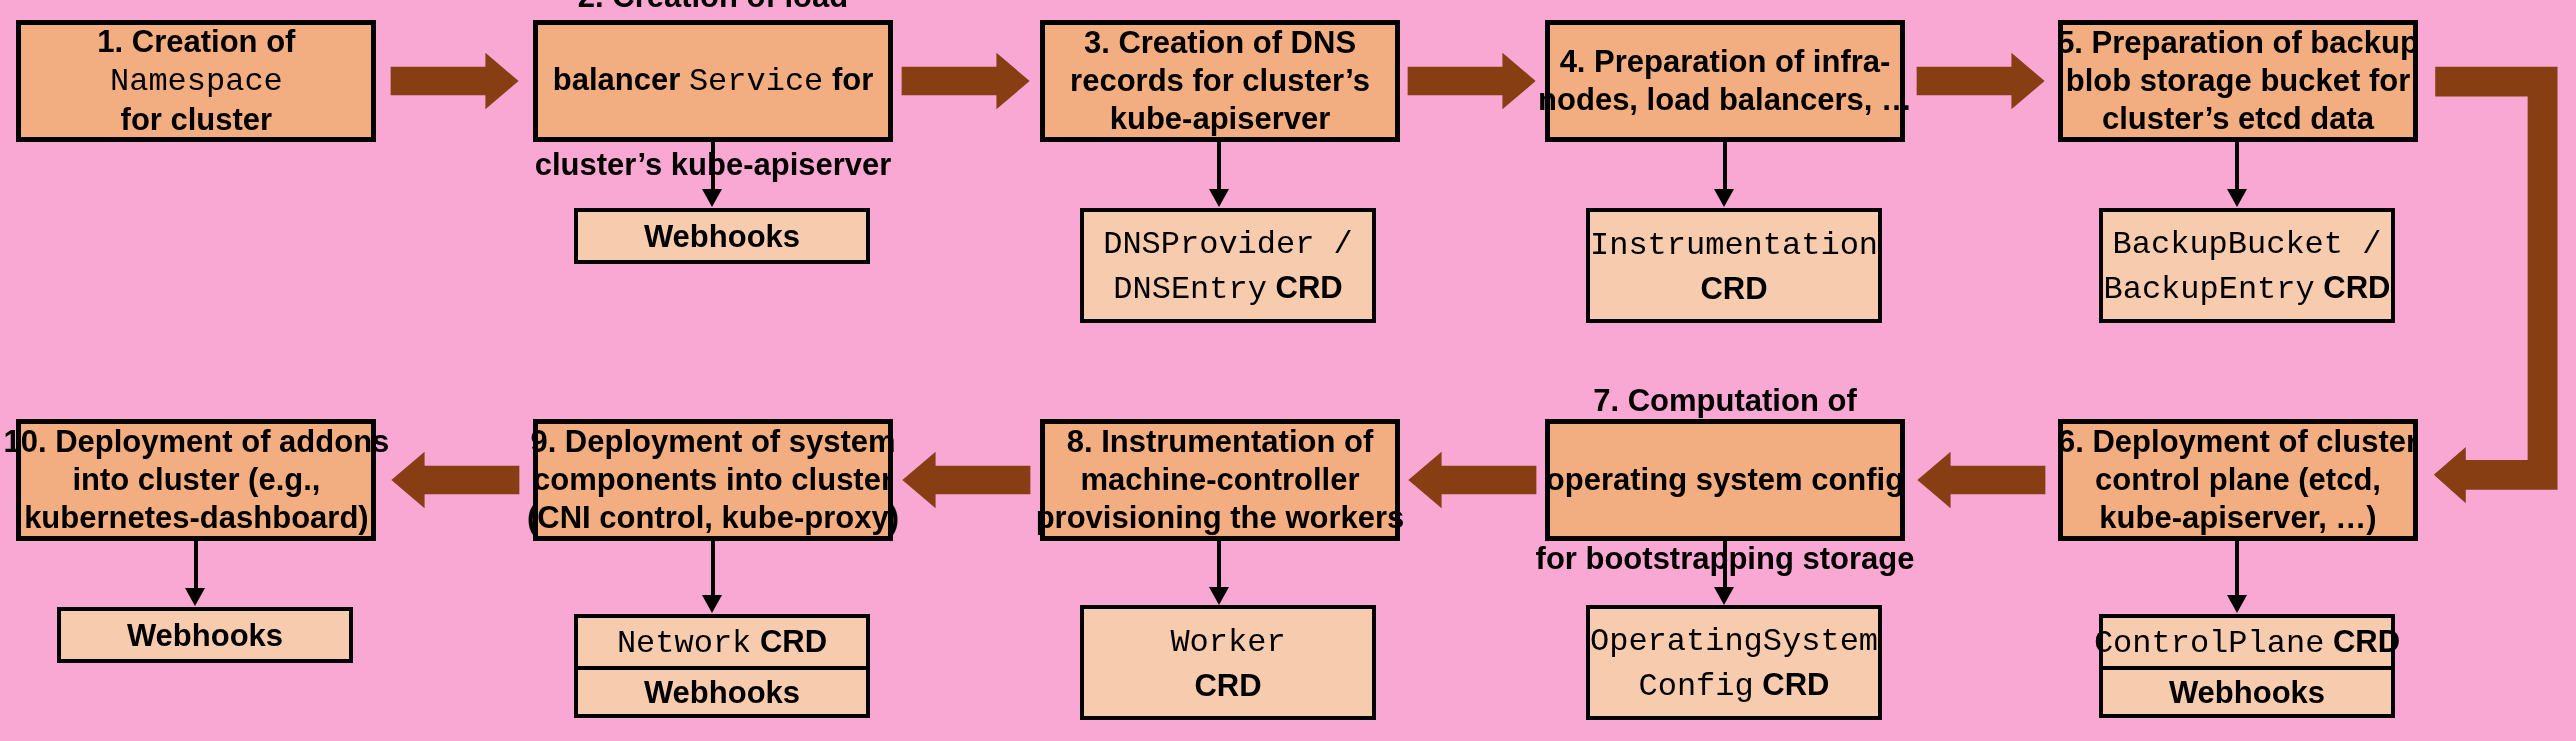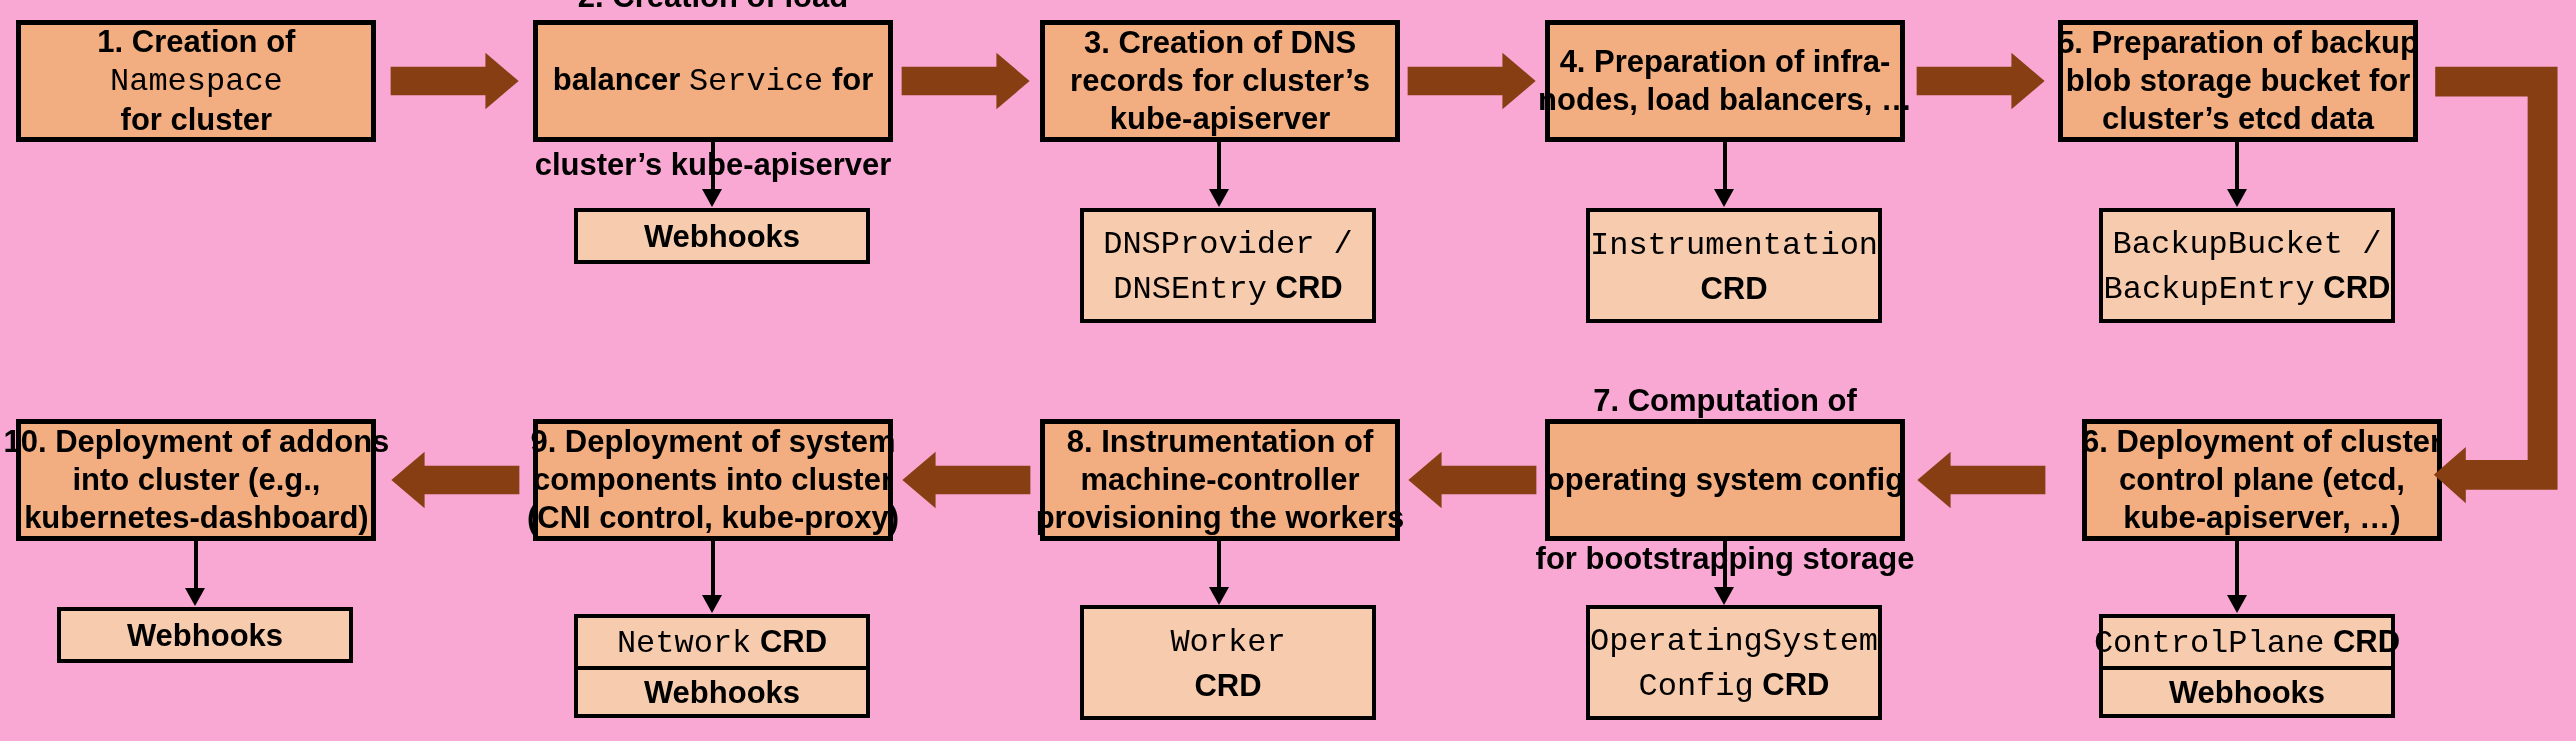--- a/index.html
+++ b/index.html
@@ -121,7 +121,7 @@
       </div>
       <div class="connector-line" style="left: 2235px; top: 142px; height: 48px;"></div>
       <div class="connector-head" style="left: 2227px; top: 189px;"></div>
-      <div class="step-box" style="left: 2058px; top: 419px; margin-left: 24px;">
+      <div class="step-box" style="left: 2058px; top: 419px;">
         <div class="line"><span class="sans">6. Deployment of cluster</span></div>
         <div class="line"><span class="sans">control plane (etcd,</span></div>
         <div class="line"><span class="sans">kube-apiserver, …)</span></div>

